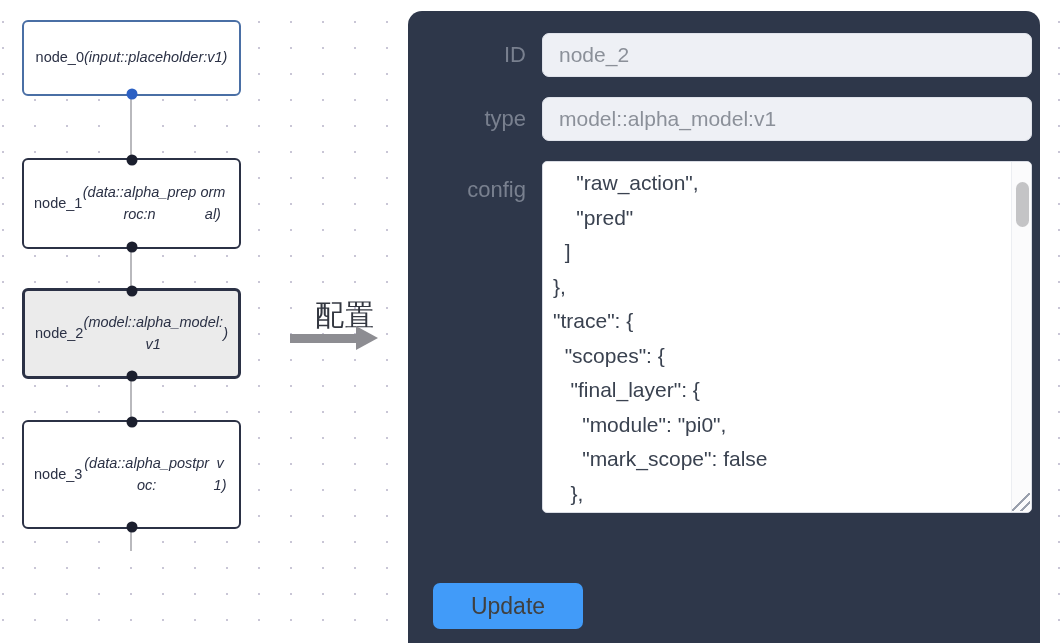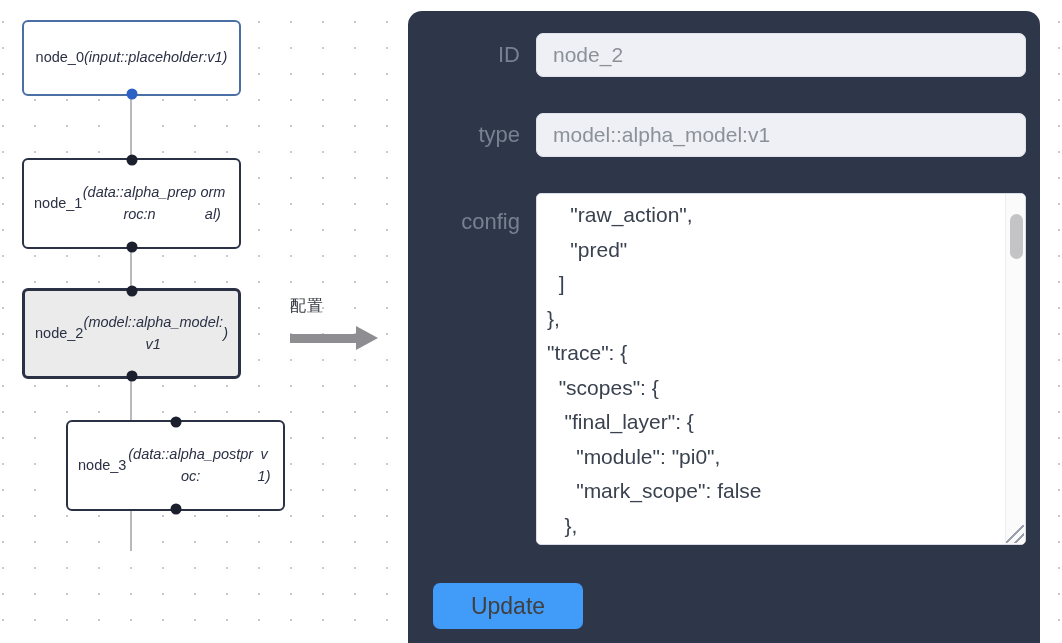--- a/index.html
+++ b/index.html
@@ -131,8 +131,8 @@
   .field-row {
     display: flex;
     align-items: center;
-    margin-bottom: 36px;
-    padding-left: 8px;
+    margin-bottom: 20px;
+    padding-left: 14px;
   }
   .field-row.config-row { align-items: flex-start; }
 

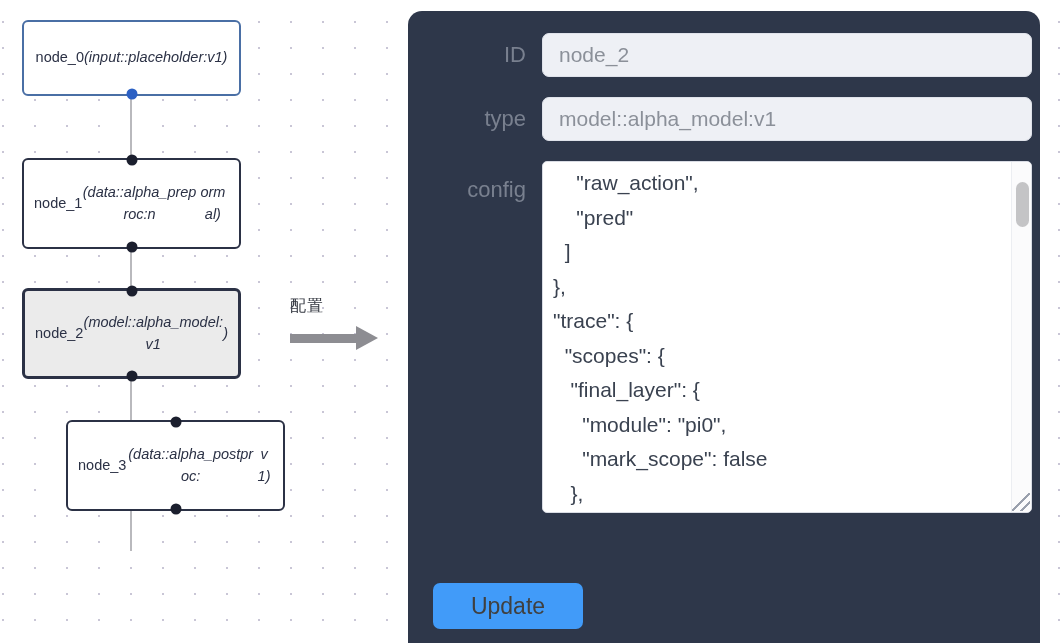--- a/index.html
+++ b/index.html
@@ -91,9 +91,9 @@
   }
   #annotation .anno-label {
     position: absolute;
-    left: 2px;
+    left: 27px;
     top: 0;
-    font-size: 16px;
+    font-size: 29px;
     color: #333740;
     letter-spacing: 1px;
     white-space: nowrap;

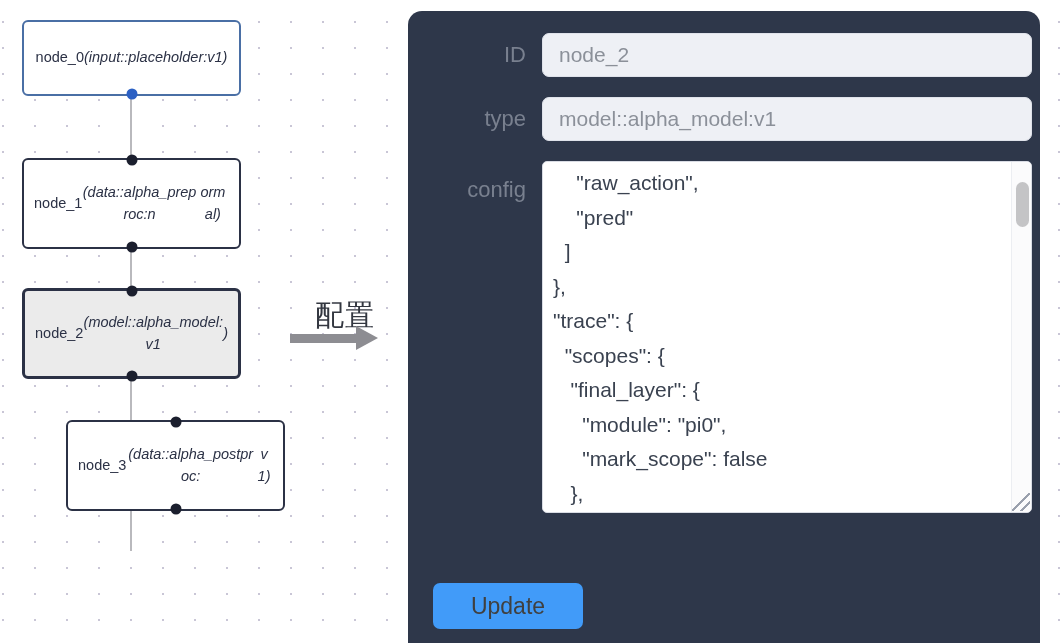--- a/index.html
+++ b/index.html
@@ -259,7 +259,7 @@
       <div class="port bottom"></div>
     </div>
 
-    <div class="node" style="top:420px; height:91px;margin-left:44px;">
+    <div class="node" style="top:420px; height:109px;">
       <div class="node-title">node_3</div>
       <div class="node-sub">(data::alpha_postproc:</div>
       <div class="node-sub">v1)</div>

